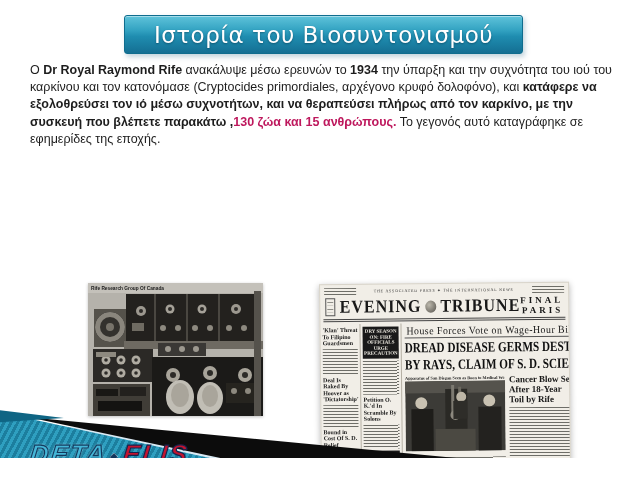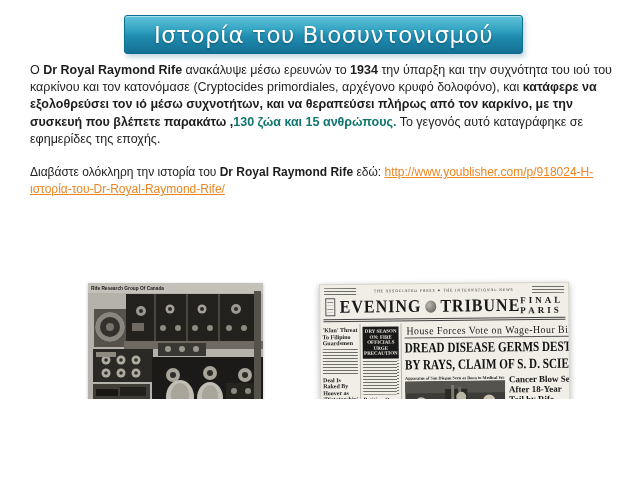--- a/index.html
+++ b/index.html
@@ -4,7 +4,7 @@
 <style>
   html,body{margin:0;padding:0;background:#ffffff;}
   .slide{
-    position:relative;width:638px;height:399px;background:#ffffff;overflow:hidden;
+    position:relative;width:638px;height:458px;background:#ffffff;overflow:hidden;
     font-family:"Liberation Sans",sans-serif;
   }
 

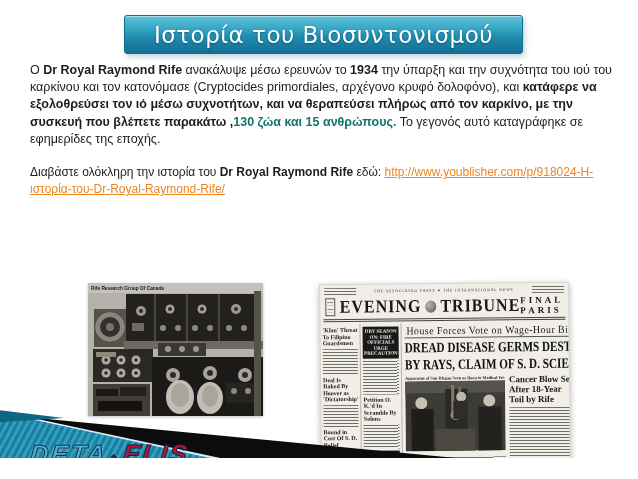--- a/index.html
+++ b/index.html
@@ -31,7 +31,7 @@
   .p2{margin-top:18px !important;}
   .p3{margin-top:16px !important;font-size:12px;}
   .seg-bold{font-weight:700;}
-  .seg-bold-red{font-weight:700;color:#0f766e;}
+  .seg-bold-red{font-weight:700;color:#be185d;}
   .seg-link{color:#ec8622;text-decoration:underline;cursor:pointer;overflow-wrap:anywhere;}
 
   

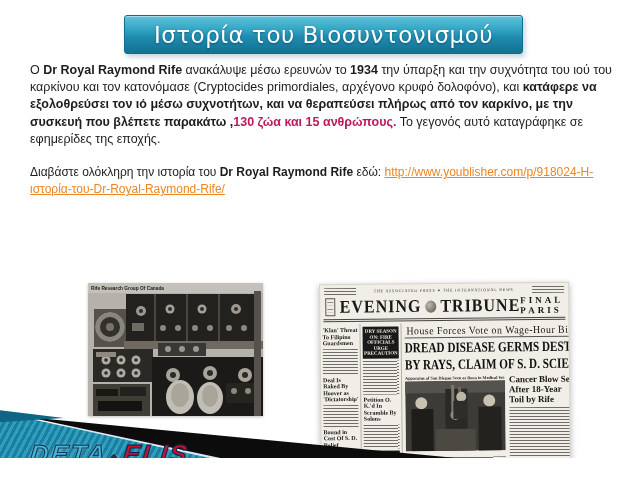--- a/index.html
+++ b/index.html
@@ -105,7 +105,6 @@
 
   <div class="text-block">
     <p class="p1"><span class="seg seg-normal">Ο </span><span class="seg seg-bold">Dr Royal Raymond Rife</span><span class="seg seg-normal"> ανακάλυψε μέσω ερευνών το </span><span class="seg seg-bold">1934</span><span class="seg seg-normal"> την ύπαρξη και την συχνότητα του ιού του καρκίνου και τον κατονόμασε (Cryptocides primordiales, αρχέγονο κρυφό δολοφόνο), και </span><span class="seg seg-bold">κατάφερε να εξολοθρεύσει τον ιό μέσω συχνοτήτων, και να θεραπεύσει πλήρως από τον καρκίνο, με την συσκευή που βλέπετε παρακάτω ,</span><span class="seg seg-bold-red">130 ζώα και 15 ανθρώπους.</span><span class="seg seg-normal"> Το γεγονός αυτό καταγράφηκε σε εφημερίδες της εποχής.</span></p>
-    <p class="p3"><span class="seg seg-normal">Διαβάστε ολόκληρη την ιστορία του </span><span class="seg seg-bold">Dr Royal Raymond Rife</span><span class="seg seg-normal"> εδώ: </span><a class="seg seg-link" href="#">http://www.youblisher.com/p/918024-Η-ιστορία-του-Dr-Royal-Raymond-Rife/</a></p>
   </div>
 
   <div class="photo-left">

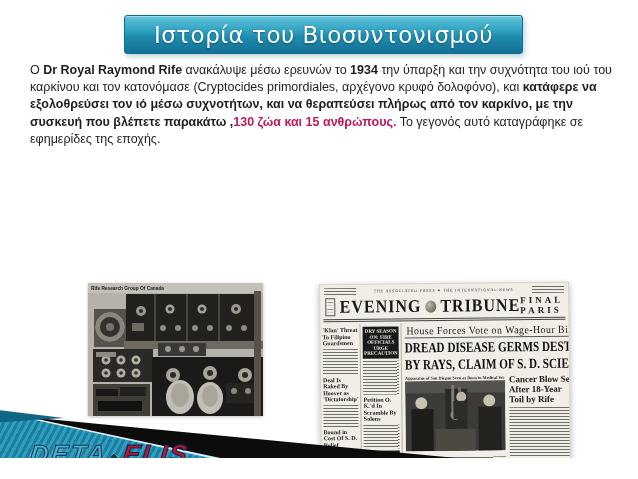--- a/index.html
+++ b/index.html
@@ -55,7 +55,7 @@
   .np-stampbox div{height:2px;}
   .np-title{flex:1;display:flex;align-items:center;justify-content:center;gap:4px;font-weight:700;font-size:16px;letter-spacing:1px;transform:scaleY(1.12);white-space:nowrap;}
   .np-eagle{width:11px;height:11px;border-radius:50%;background:radial-gradient(circle at 35% 35%,#bdb9ad,#53504a);flex:0 0 auto;}
-  .np-edition{font-weight:700;font-size:9px;letter-spacing:3px;line-height:10px;white-space:nowrap;}
+  .np-edition{font-weight:700;font-size:9px;letter-spacing:3px;line-height:10px;text-align:right;white-space:nowrap;}
   .np-rule{border-top:1px solid #444;margin:0 3px;}
   .np-rule.thin{border-top-width:.5px;margin-top:1px;}
   .np-body{display:flex;height:146px;margin-top:2px;}

